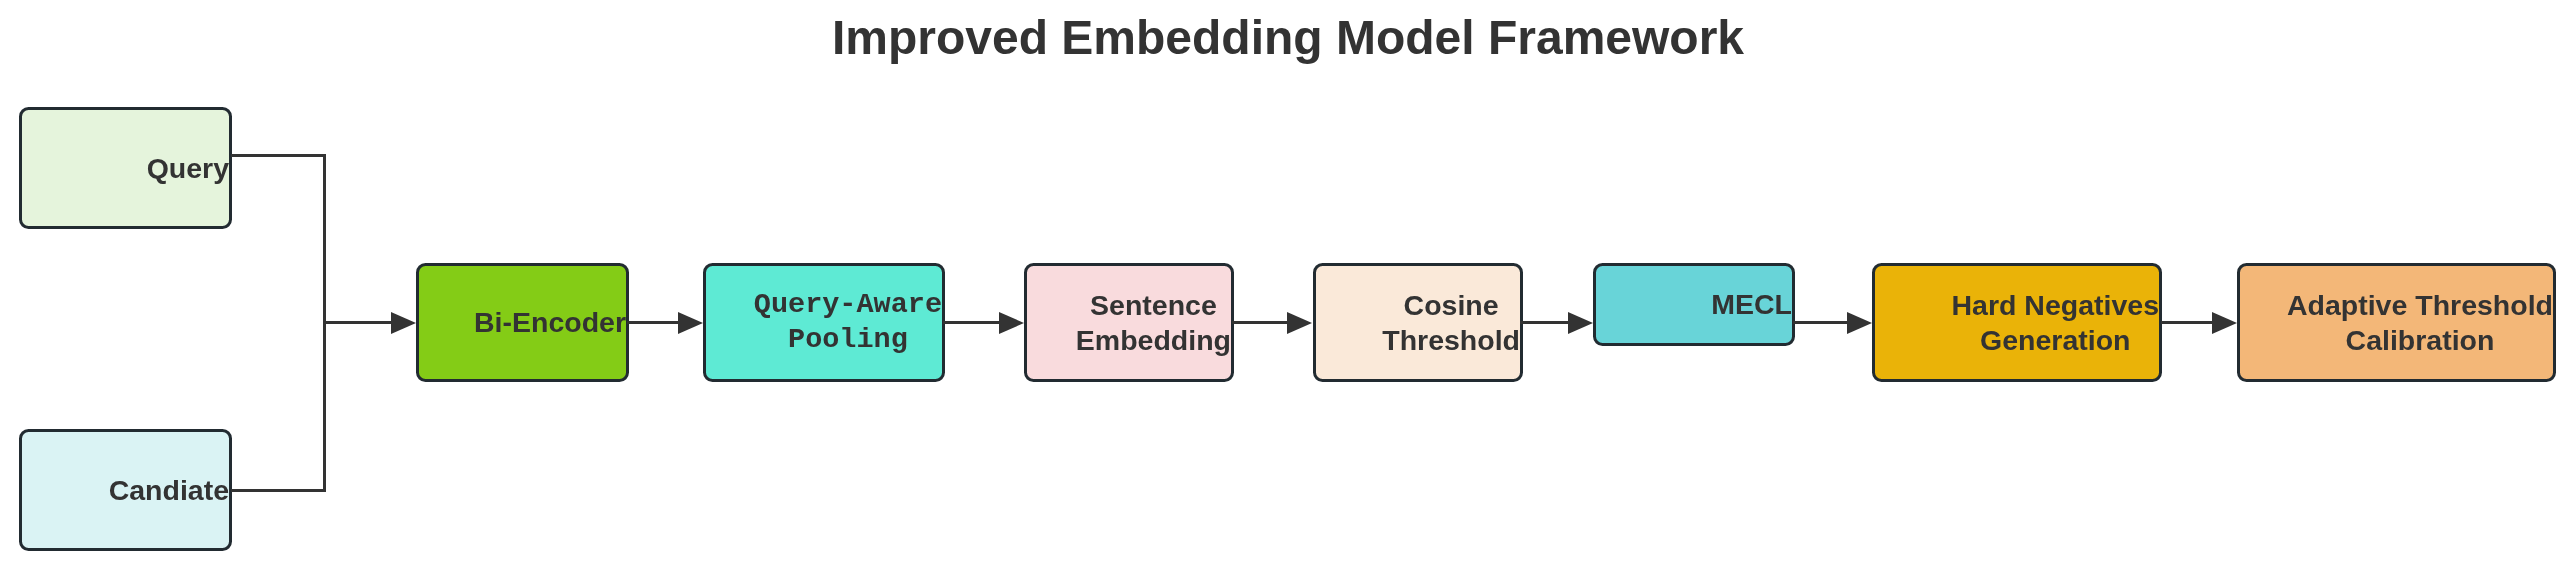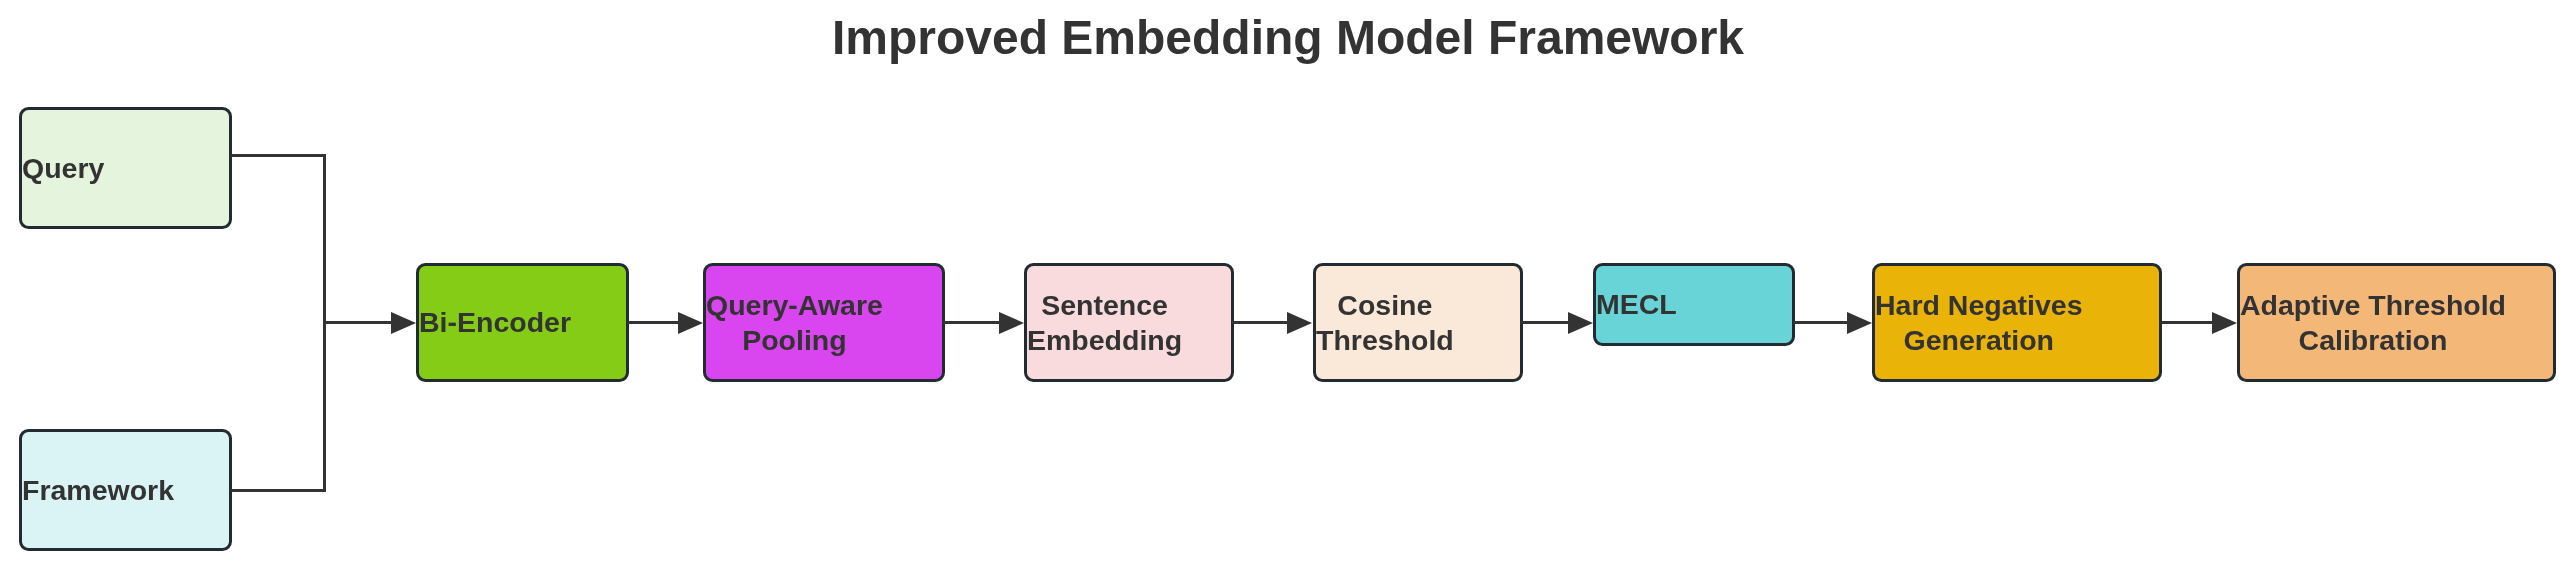--- a/index.html
+++ b/index.html
@@ -23,7 +23,7 @@
     position:absolute;box-sizing:border-box;
     border:3.2px solid var(--node_border,#222b31);
     border-radius:9.5px;
-    display:flex;align-items:center;justify-content:flex-start;
+    display:flex;align-items:center;justify-content:flex-end;
     text-align:center;
   }
   .node-label{

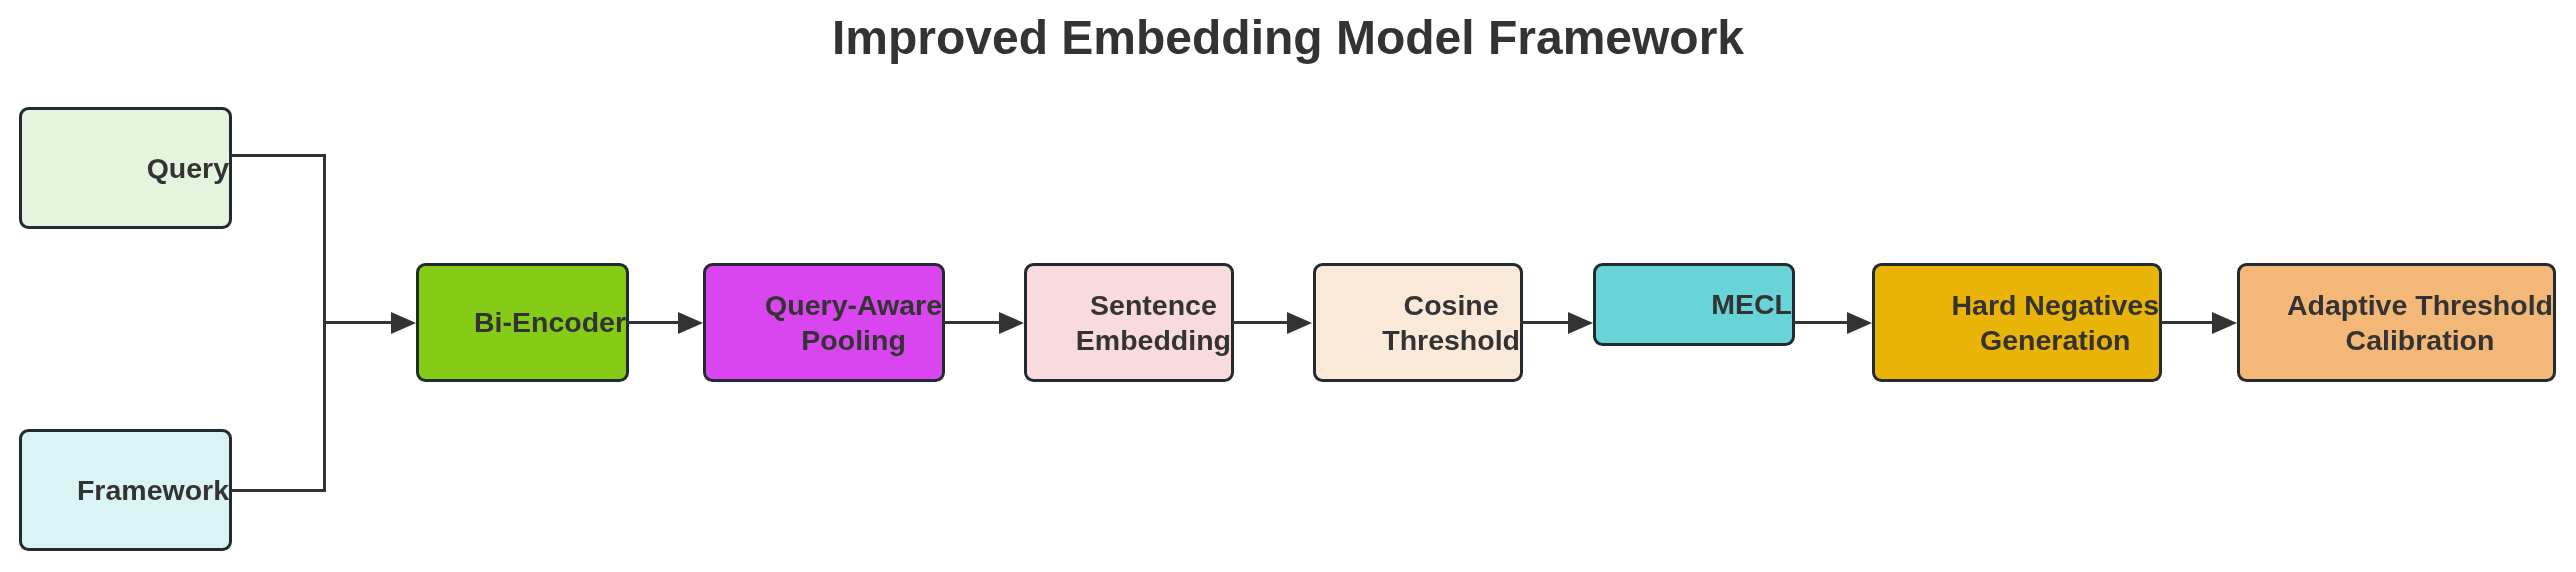--- a/index.html
+++ b/index.html
@@ -99,7 +99,7 @@
   <div class="edge e-bq"></div>
   <div class="arrow a-qap"></div>
 
-  <div class="node n-qap" style="background: #d946ef;">
+  <div class="node n-qap" style="background: #5eead4; font-family: Liberation Mono, monospace;">
     <span class="node-label">Query-Aware
 Pooling</span>
   </div>

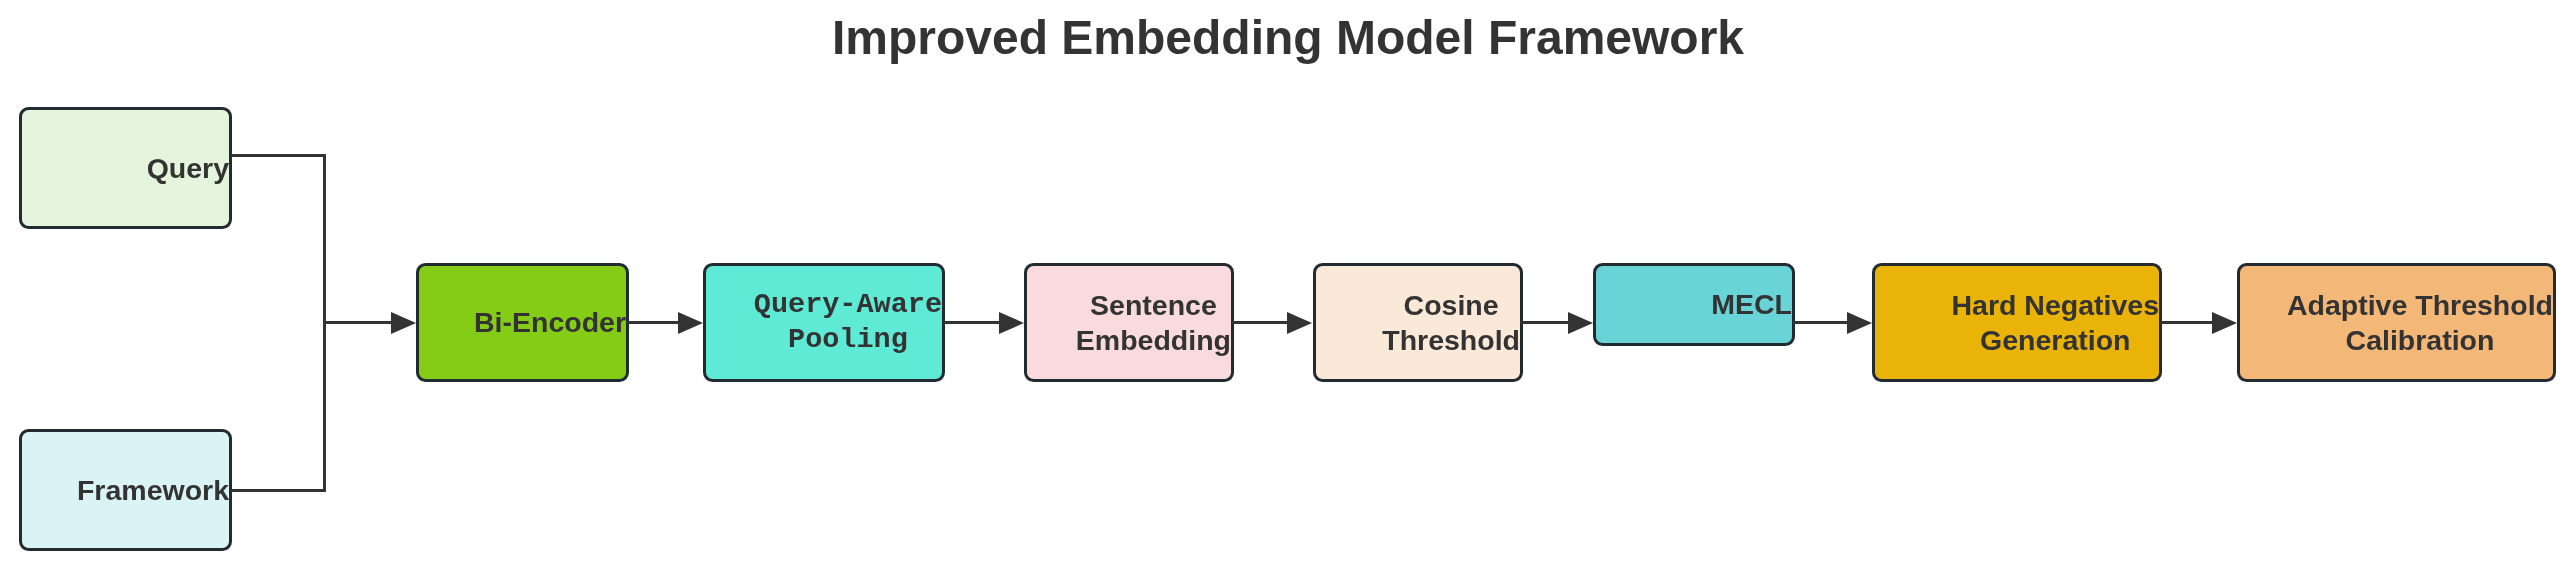--- a/index.html
+++ b/index.html
@@ -83,7 +83,7 @@
   </div>
 
   <div class="node n-candiate" style="background: rgb(218, 243, 244);">
-    <span class="node-label">Framework</span>
+    <span class="node-label">Candiate</span>
   </div>
 
   <div class="edge e-q"></div>

